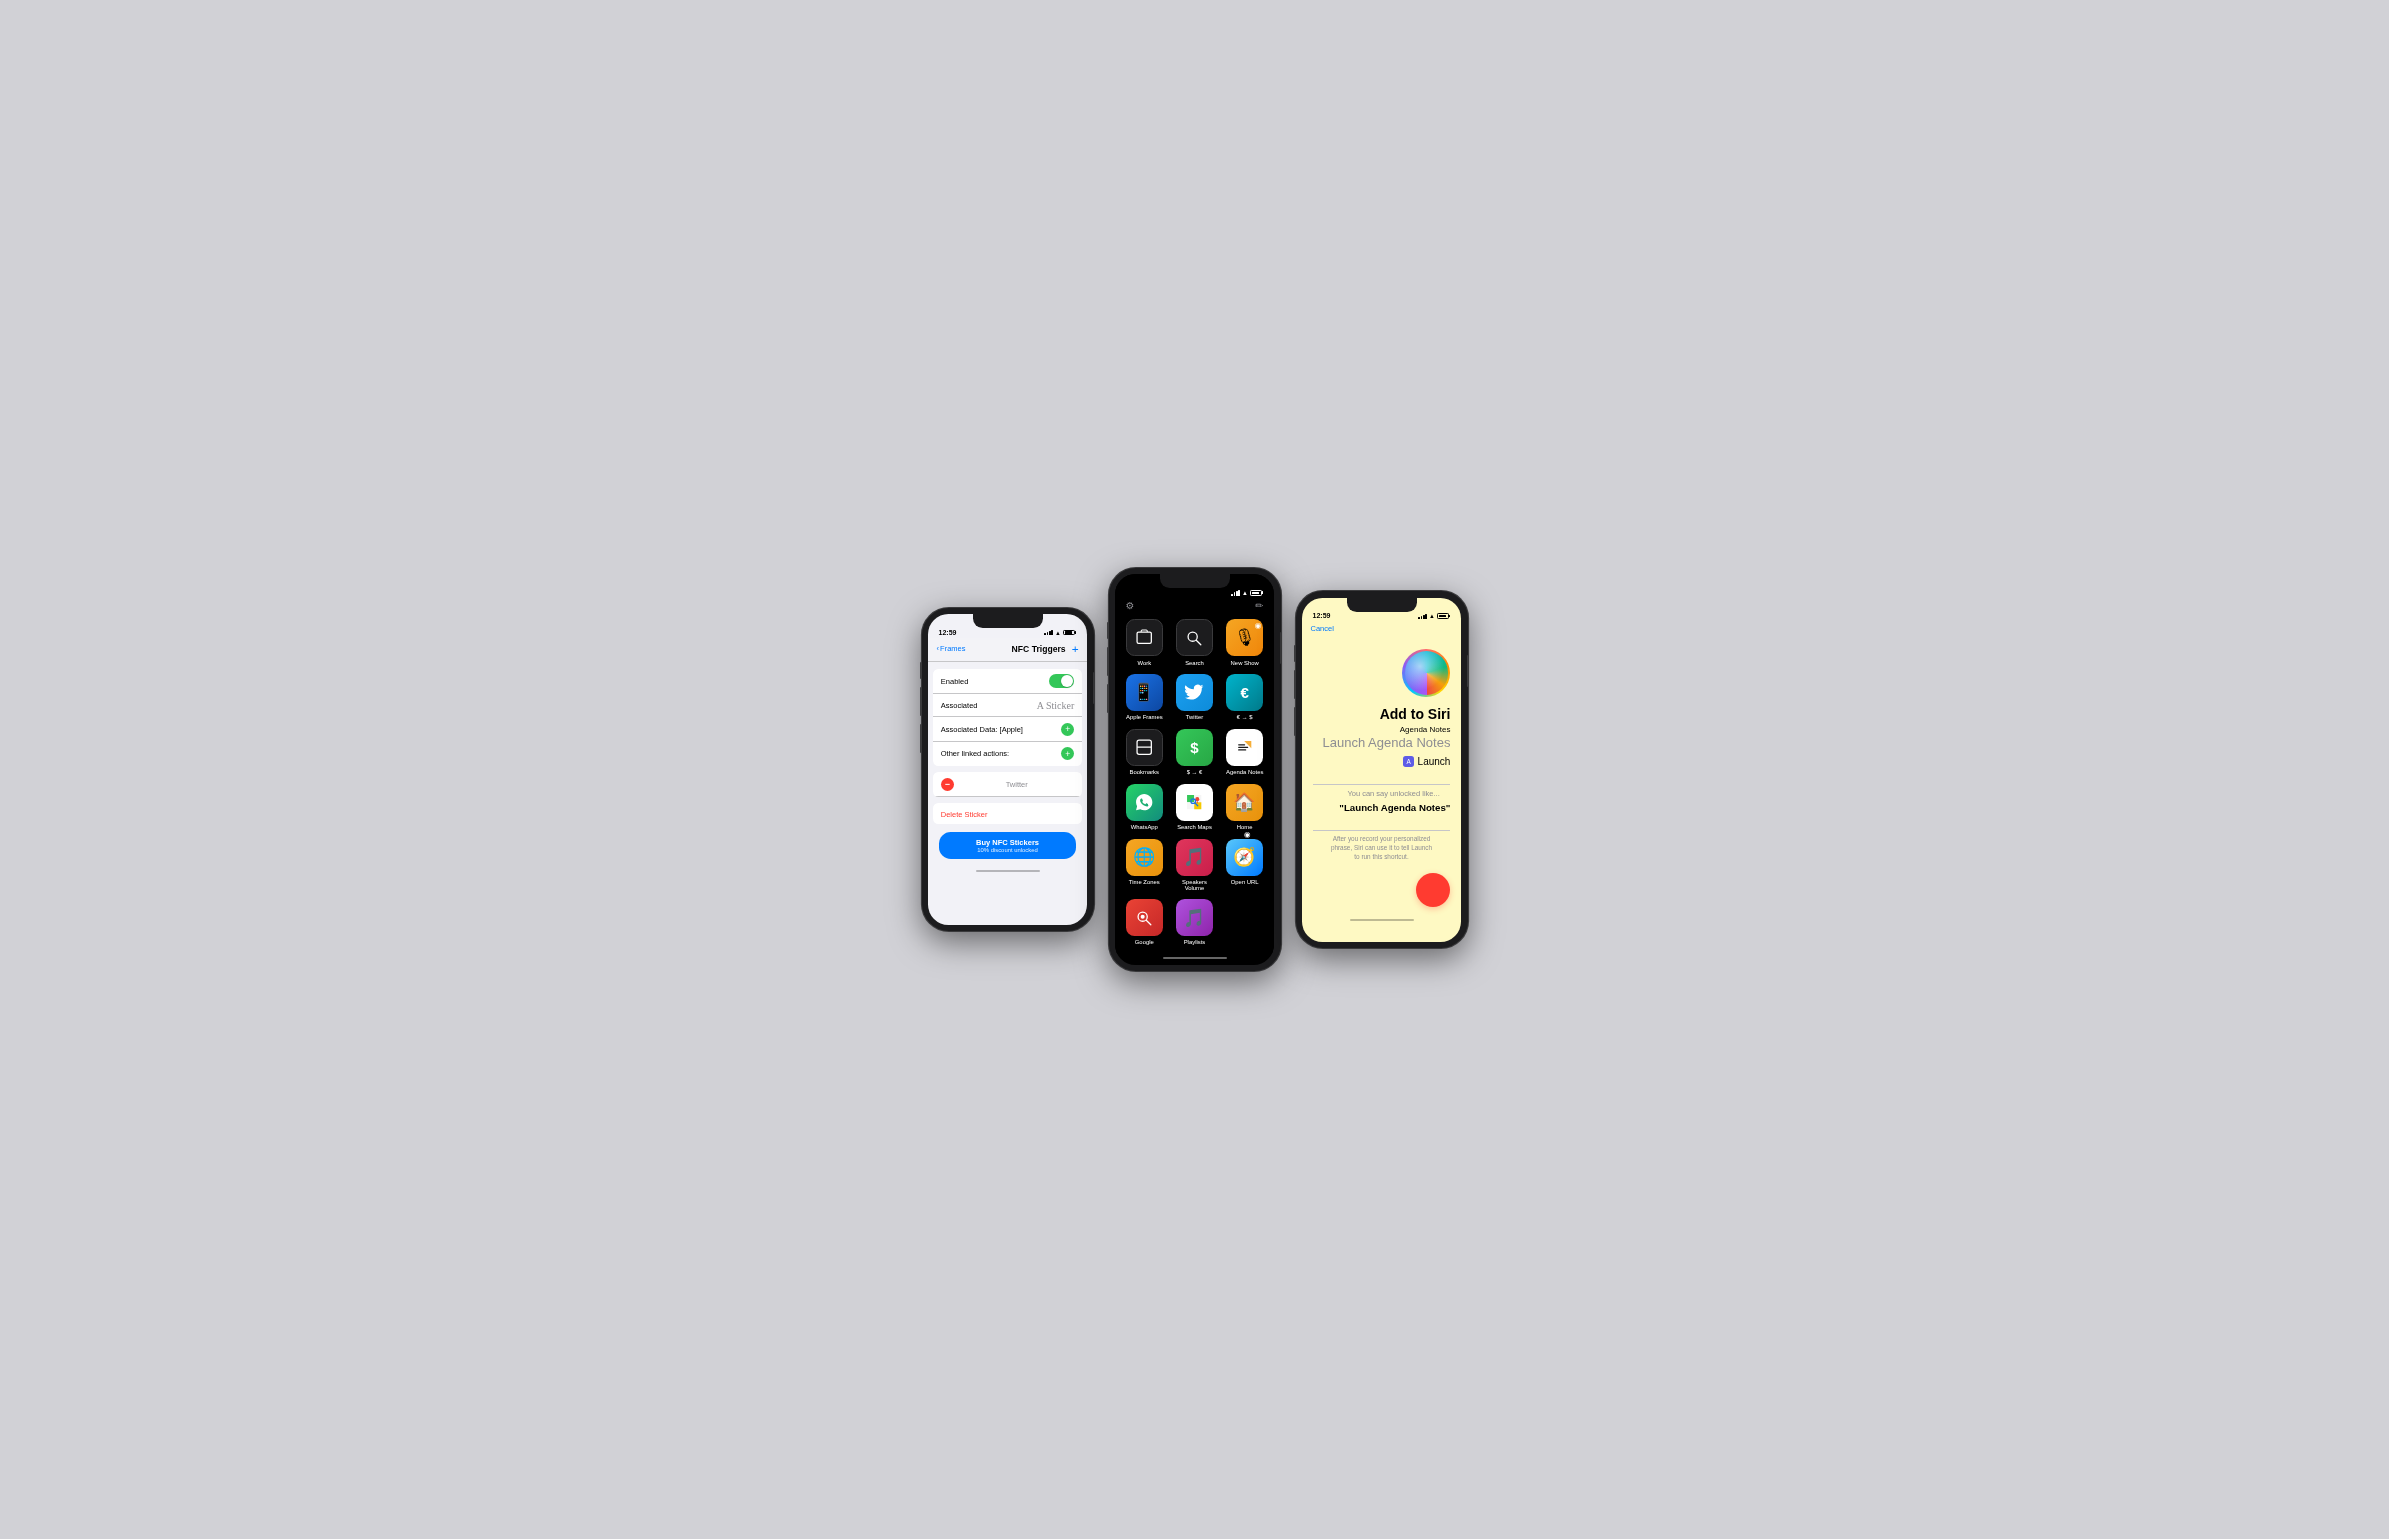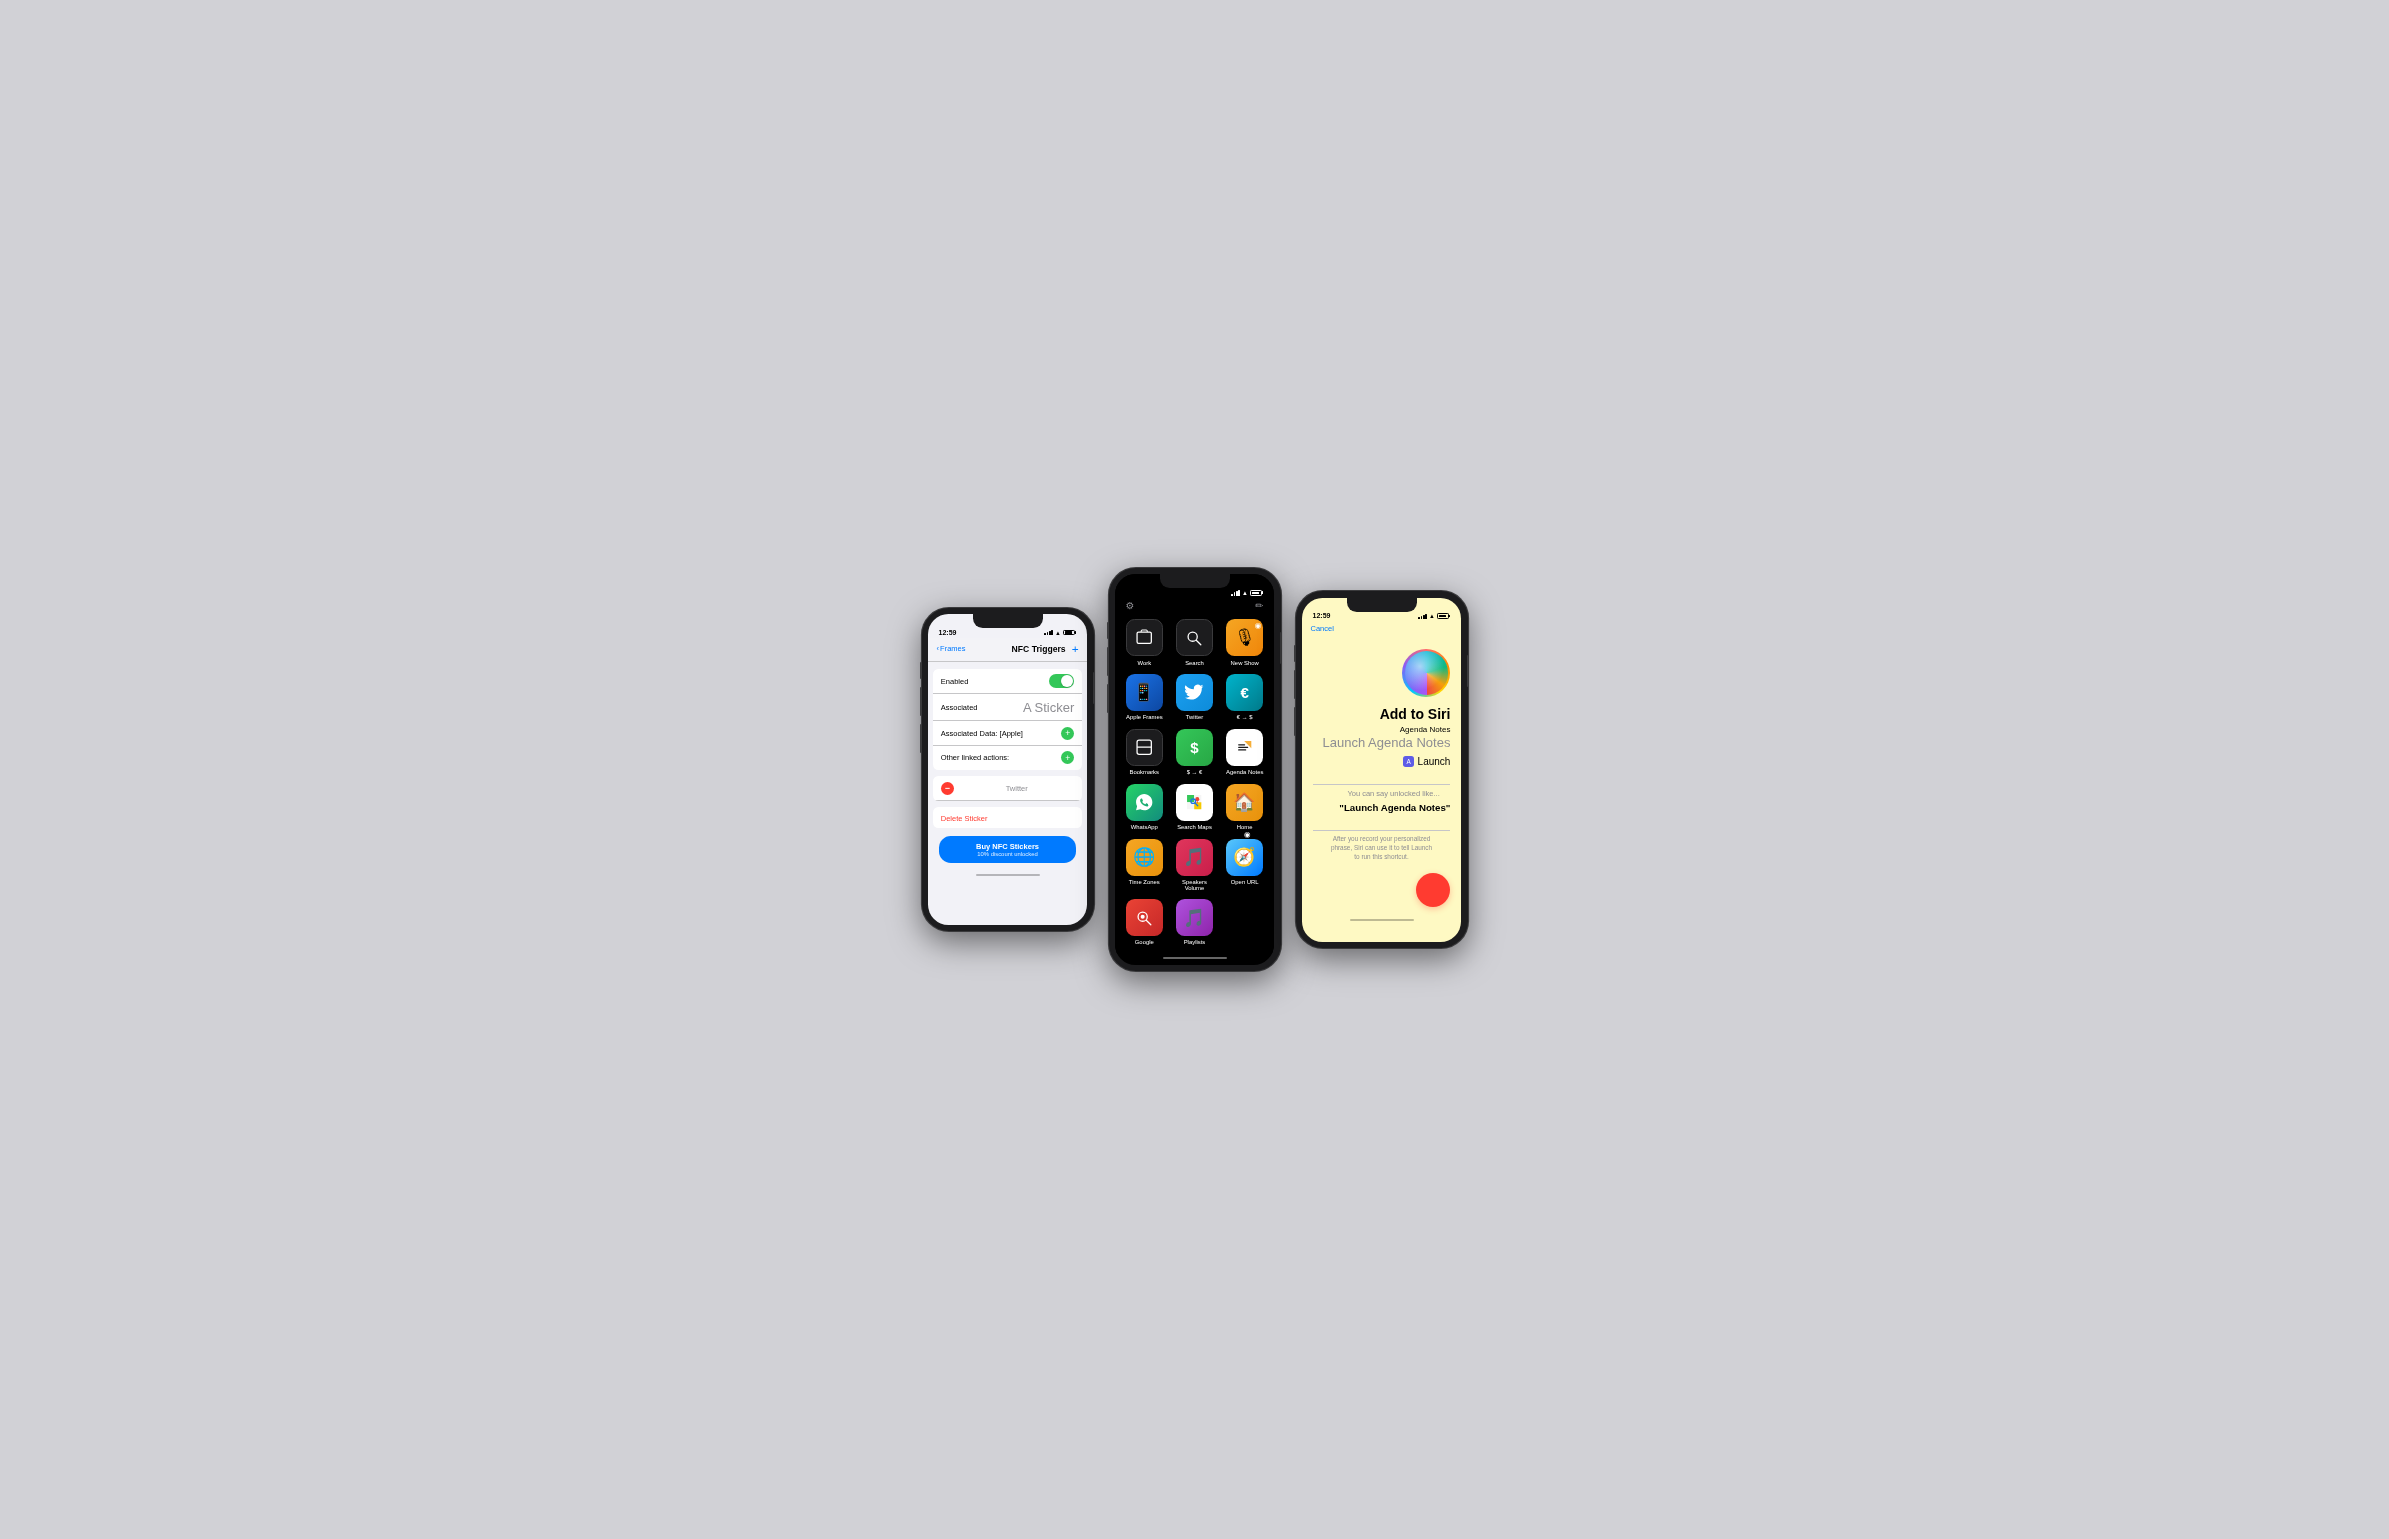--- a/index.html
+++ b/index.html
@@ -121,8 +121,9 @@
     }
 
     .settings-value {
-      font-size: 13px;
+      font-size: 10px;
       color: #8e8e93;
+      font-family: Liberation Serif, serif;
     }
 
     

